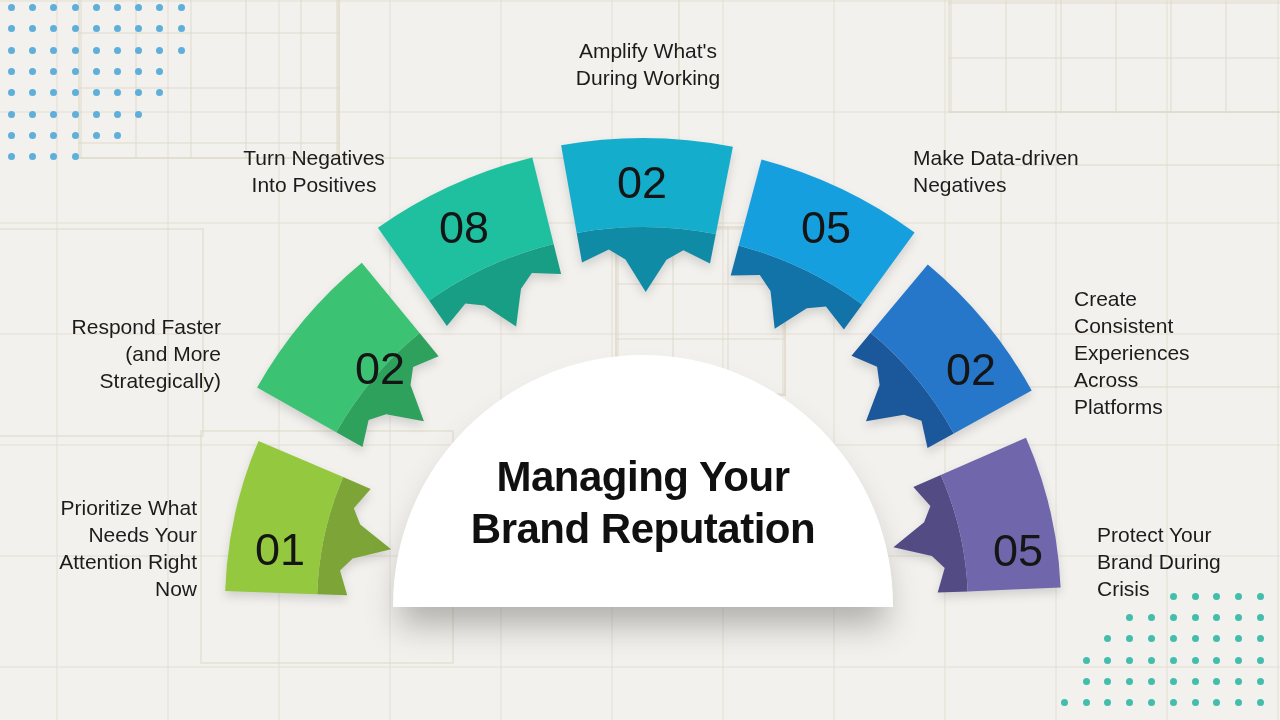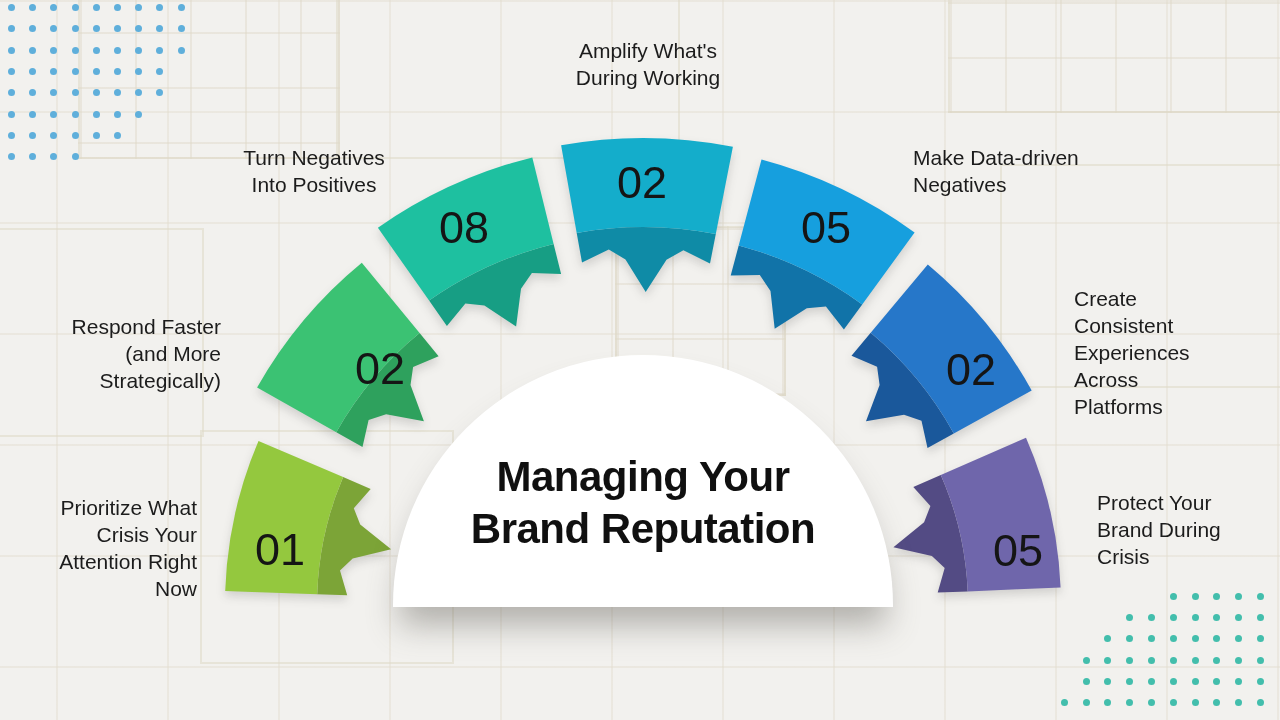--- a/index.html
+++ b/index.html
@@ -206,7 +206,7 @@
 
 <div class="seg-num" style="left: 280px; top: 549px;">01</div>
     <div class="seg-label" style="left: 17px; top: 494px; width: 180px; text-align: right;">Prioritize What
-Crisis Your
+Needs Your
 Attention Right
 Now</div>
     <div class="seg-num" style="left: 340px; top: 368px; margin-left: 40px;">02</div>

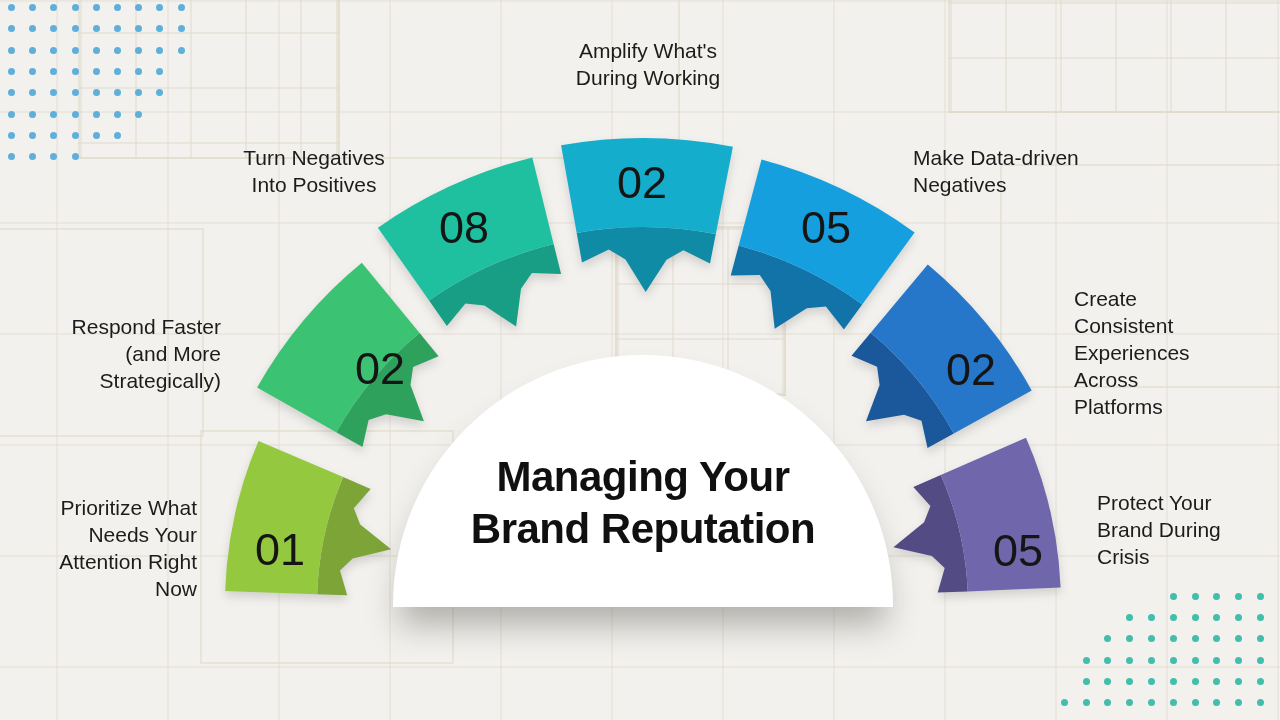--- a/index.html
+++ b/index.html
@@ -229,7 +229,7 @@
 Across
 Platforms</div>
     <div class="seg-num" style="left: 1018px; top: 550px;">05</div>
-    <div class="seg-label" style="left: 1097px; top: 489px; width: 175px; text-align: left;">Protect Your
+    <div class="seg-label" style="left: 1097px; top: 521px; width: 175px; text-align: left;">Protect Your
 Brand During
 Crisis</div>
   </div>

